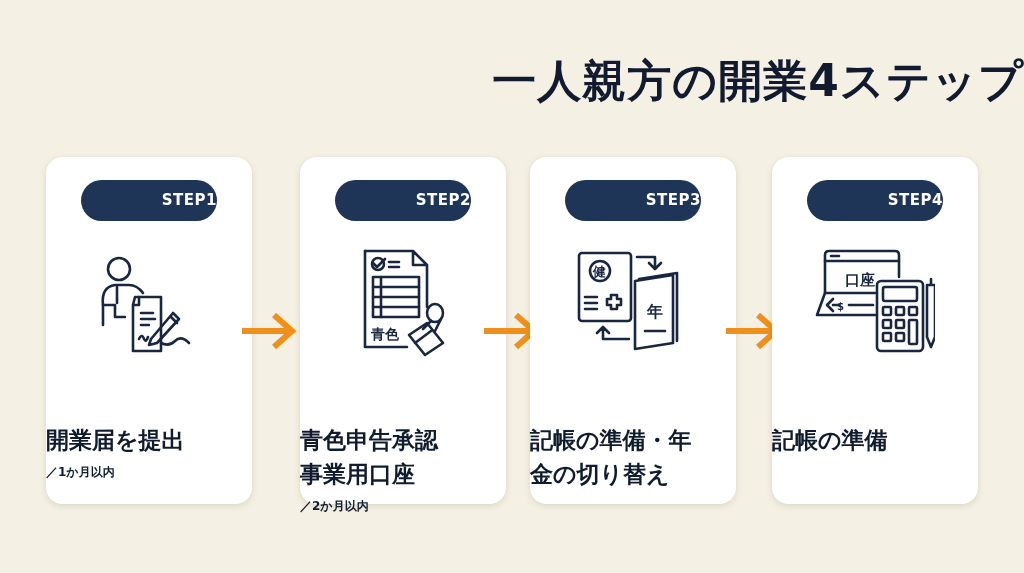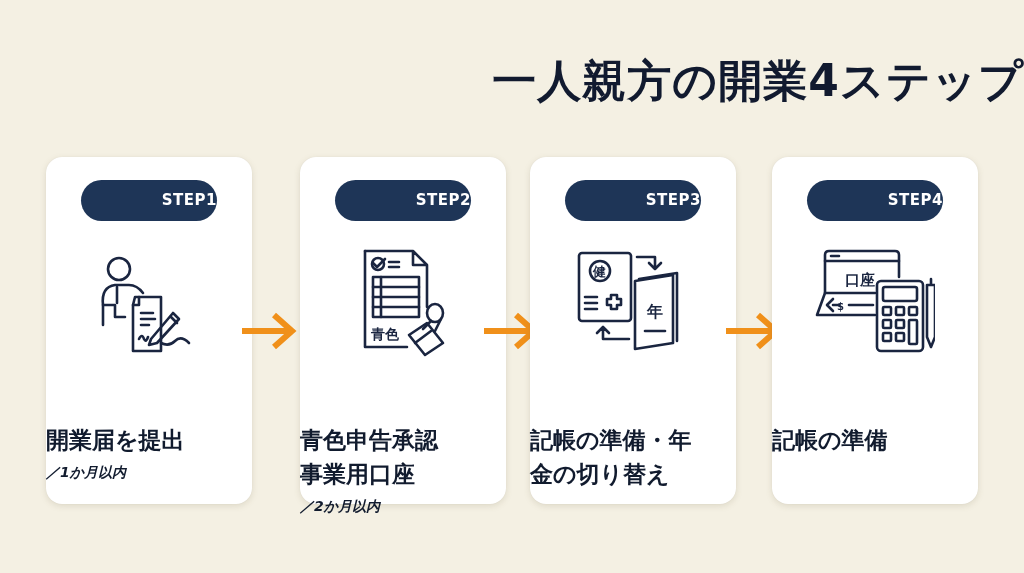--- a/index.html
+++ b/index.html
@@ -39,7 +39,7 @@
     margin-top: 48px;
   }
   .sub {
-    display: block; font-size: 14px; line-height: 30px; font-weight: bold; font-style: italic;
+    display: block; font-size: 12px; line-height: 30px; font-weight: bold;
   }
   .arrow { position: absolute; top: 311px; width: 60px; height: 40px; }
   .arrow svg { width: 60px; height: 40px; }

